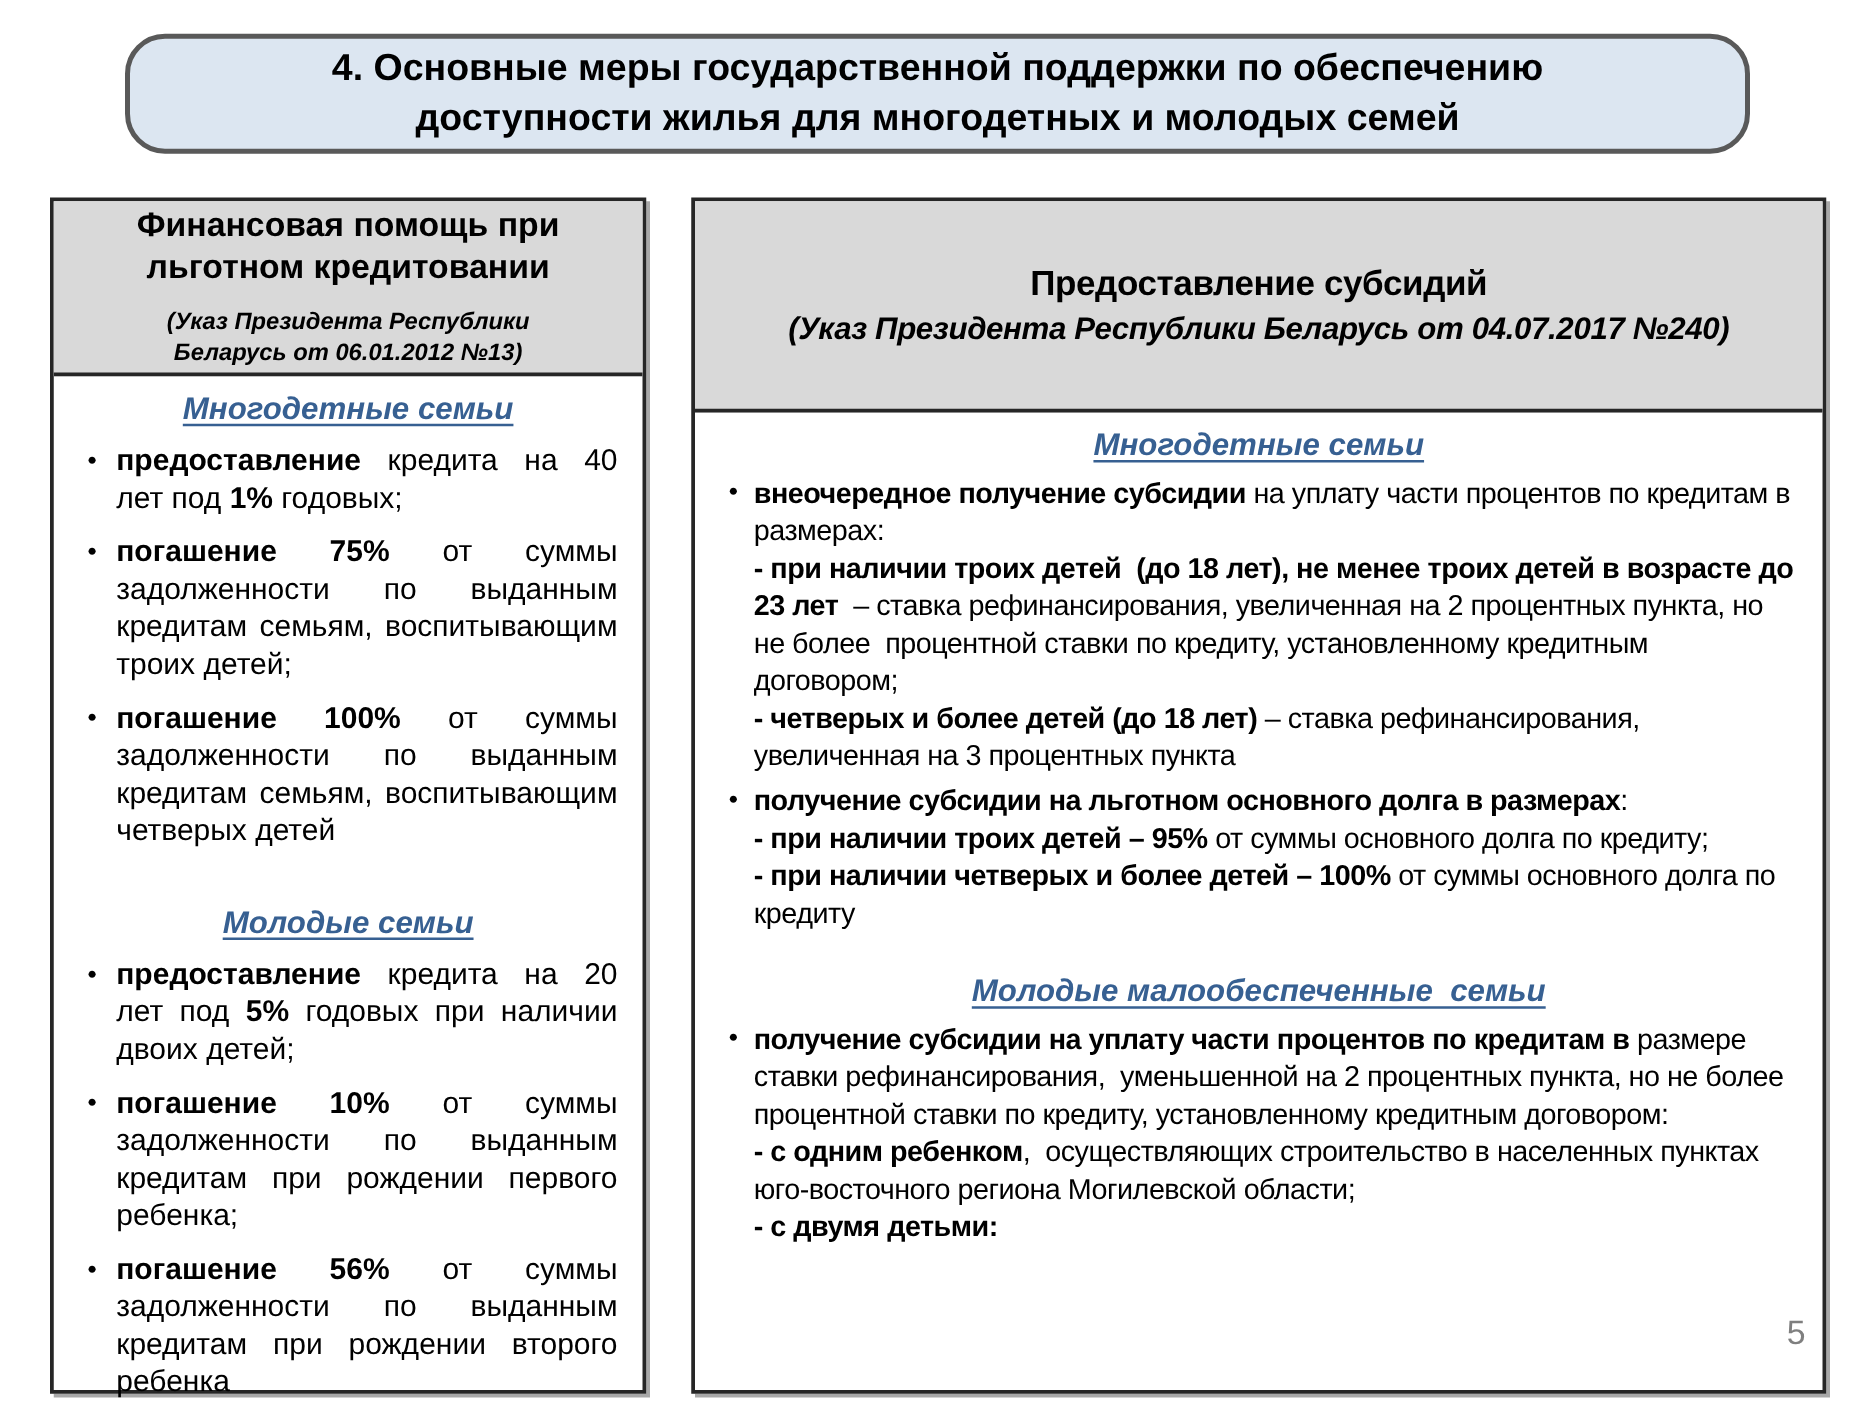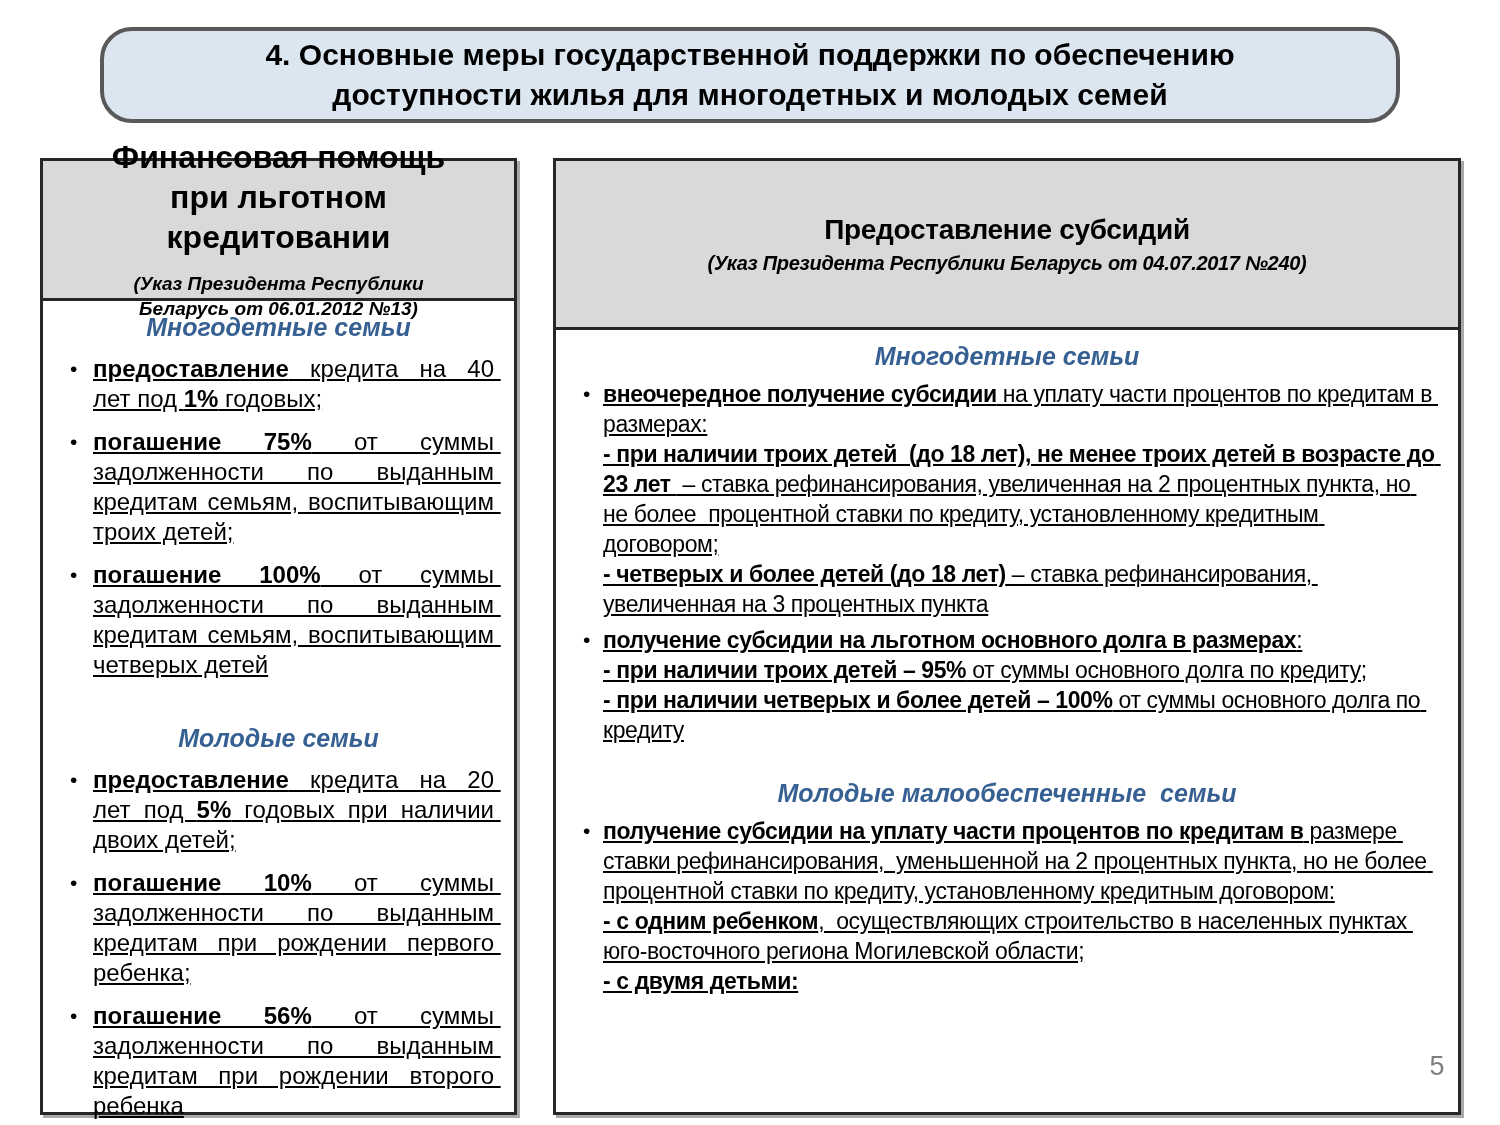--- a/index.html
+++ b/index.html
@@ -31,7 +31,7 @@
   .panel-left  .panel-header { height:140px; }
   .panel-right .panel-header { height:169px; }
   .panel-title { font-weight:bold; white-space:pre-wrap; }
-  .panel-left  .panel-title { font-size:32px; line-height:1.25; max-width:360px; }
+  .panel-left  .panel-title { font-size:27px; line-height:1.25; max-width:360px; }
   .panel-right .panel-title { font-size:28px; letter-spacing:-0.3px; }
   .panel-subtitle { font-weight:bold; font-style:italic; white-space:pre-wrap; }
   .panel-left  .panel-subtitle { font-size:19px; line-height:1.3; max-width:315px; margin-top:15px; }

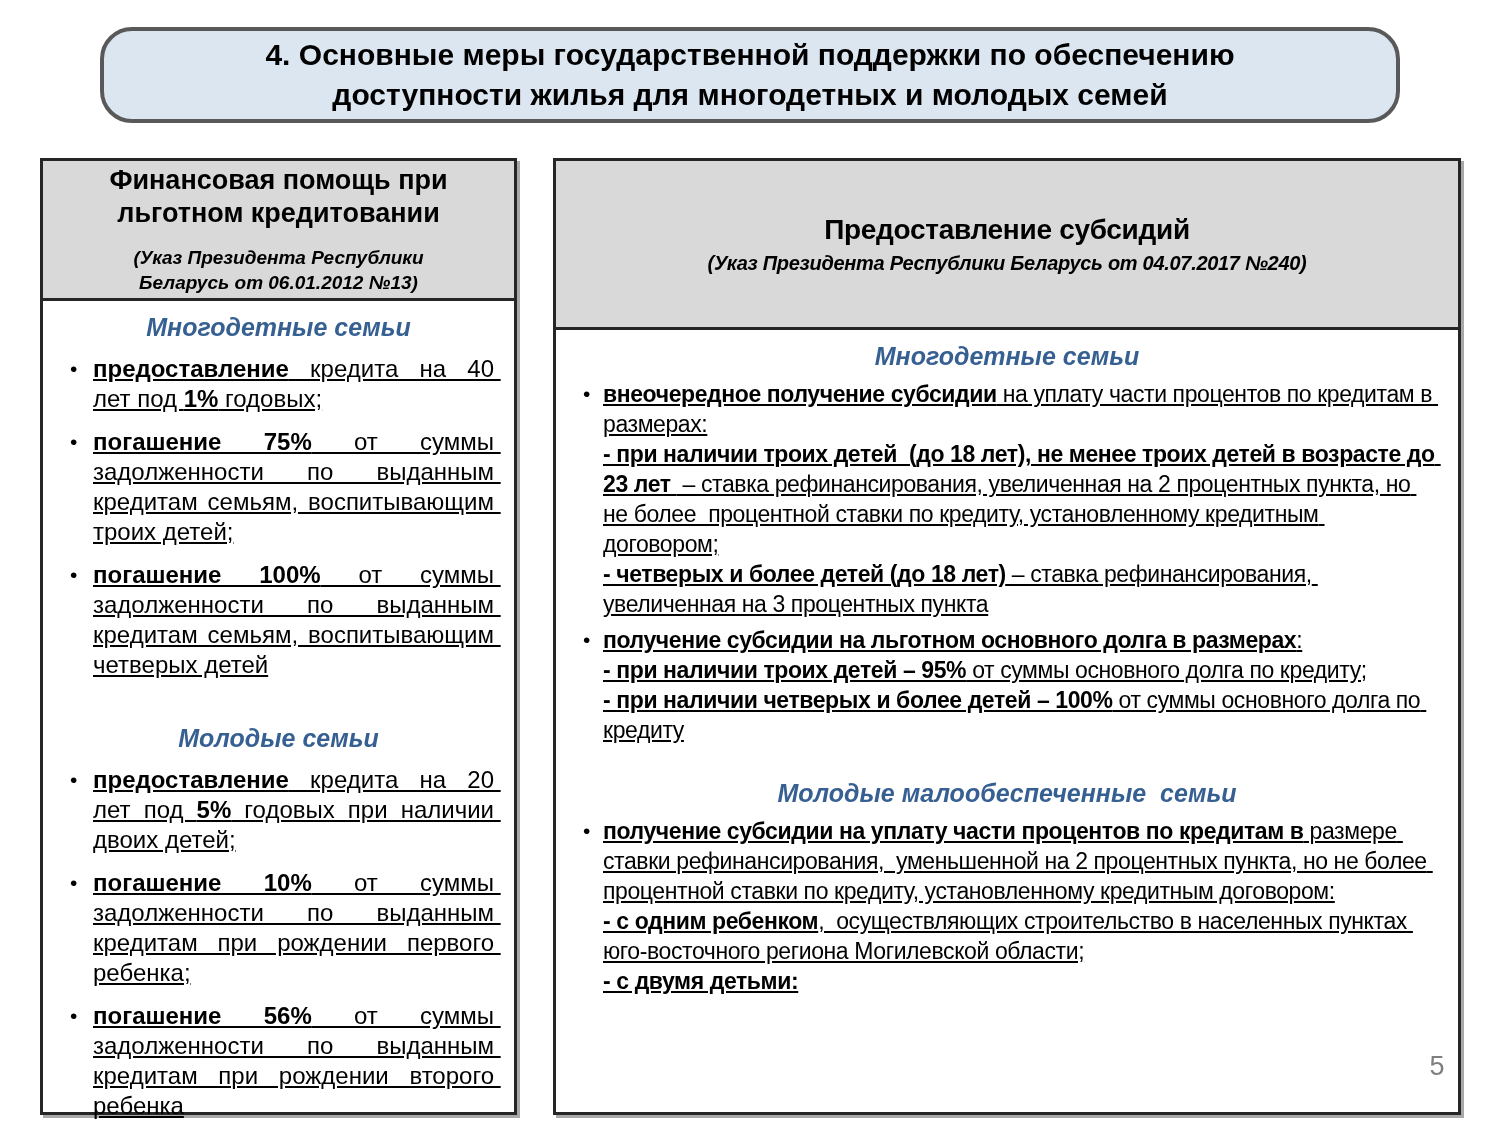--- a/index.html
+++ b/index.html
@@ -35,7 +35,7 @@
   .panel-right .panel-title { font-size:28px; letter-spacing:-0.3px; }
   .panel-subtitle { font-weight:bold; font-style:italic; white-space:pre-wrap; }
   .panel-left  .panel-subtitle { font-size:19px; line-height:1.3; max-width:315px; margin-top:15px; }
-  .panel-right .panel-subtitle { font-size:20px; letter-spacing:-0.3px; margin-top:6px; }
+  .panel-right .panel-subtitle { font-size:25px; letter-spacing:-0.3px; margin-top:6px; }
   .panel-body { box-sizing:border-box; }
   .panel-left  .panel-body { padding:6px 20px 0 20px; font-size:24px; }
   .panel-right .panel-body { padding:8px 20px 0 20px; font-size:23px; letter-spacing:-0.4px; }

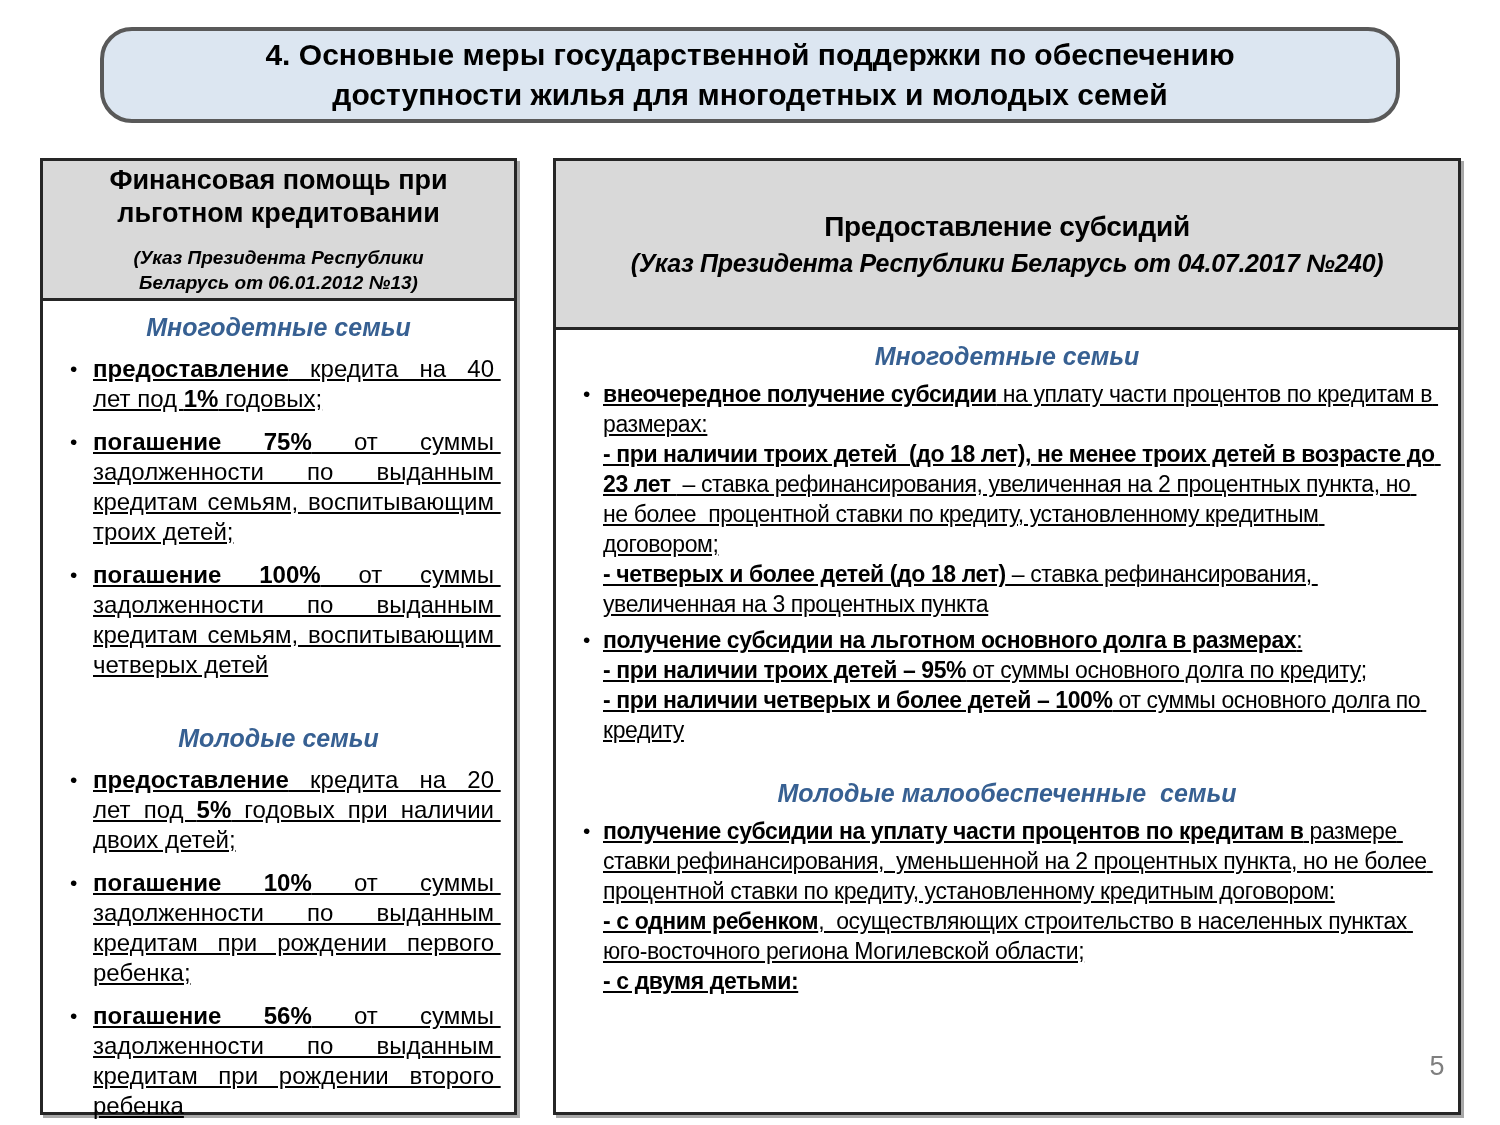--- a/index.html
+++ b/index.html
@@ -45,7 +45,7 @@
   }
   .panel-left  .section-heading { font-size:25px; margin:6px 0 12px 0; }
   .panel-right .section-heading { font-size:25px; margin:4px 0 8px 0; letter-spacing:0; }
-  .section-heading span { text-underline-offset:4px; }
+  .section-heading span { text-decoration:underline; text-underline-offset:4px; }
   .bullet-list { list-style:none; margin:0; padding:0; }
   .bullet-list li { position:relative; white-space:pre-wrap;text-decoration:underline; }
   .panel-left  .bullet-list li {

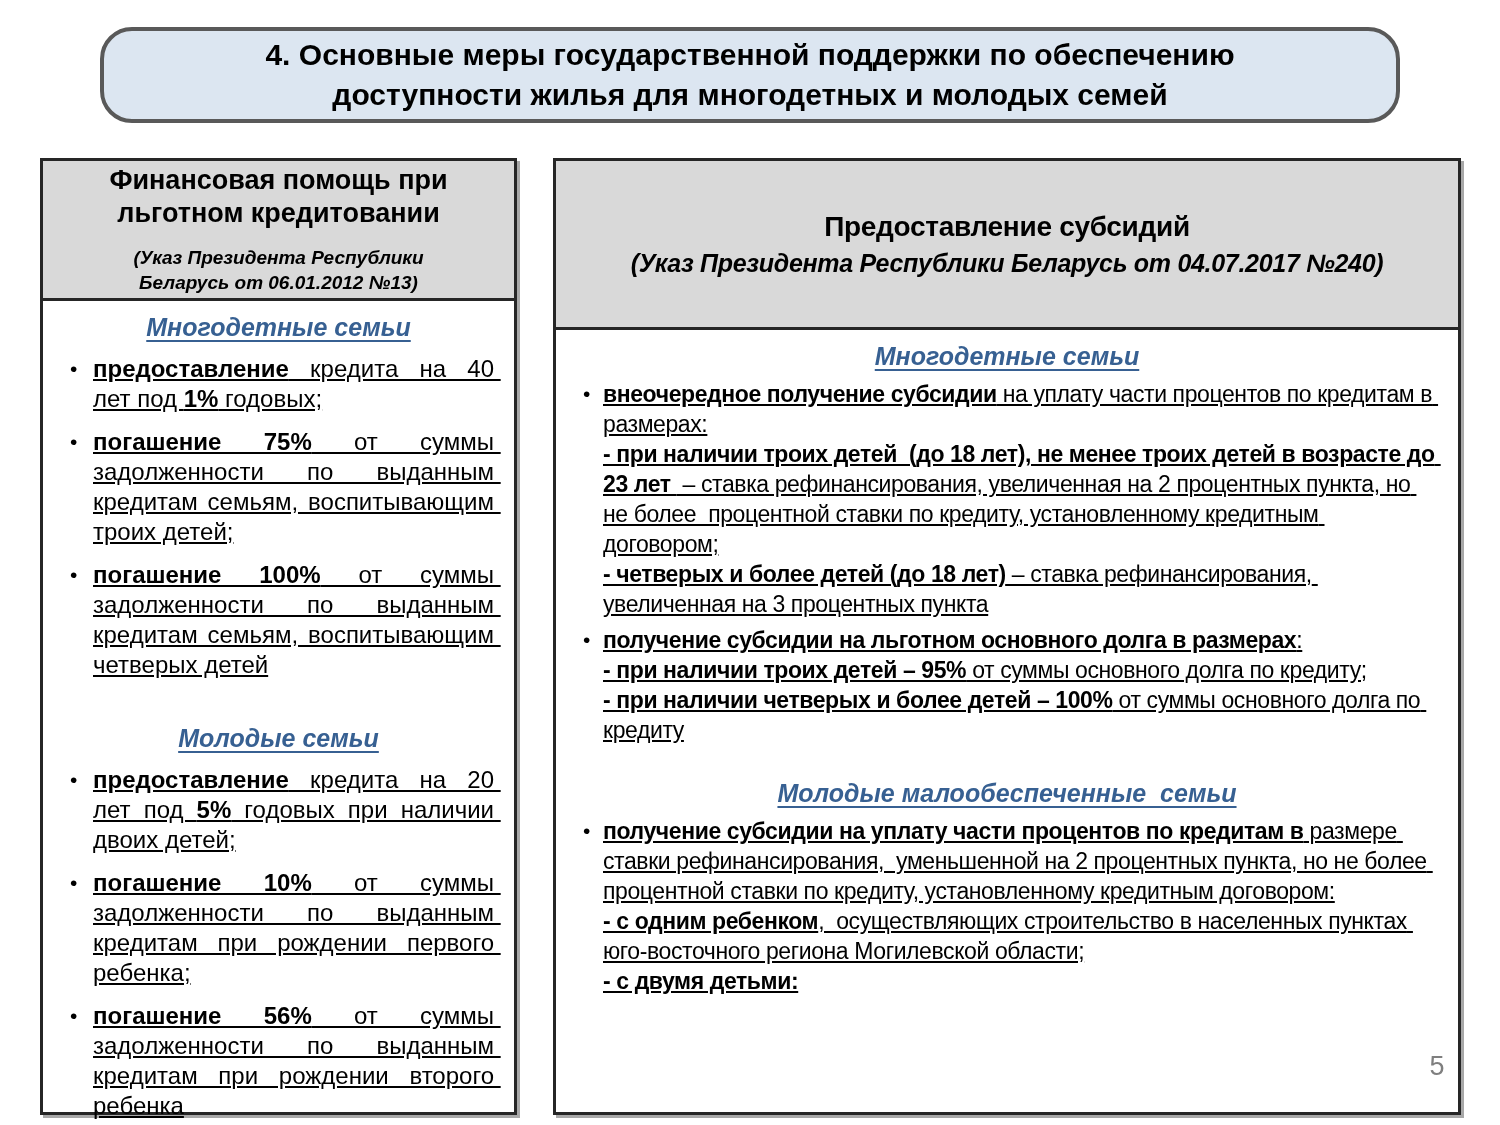--- a/index.html
+++ b/index.html
@@ -47,7 +47,7 @@
   .panel-right .section-heading { font-size:25px; margin:4px 0 8px 0; letter-spacing:0; }
   .section-heading span { text-decoration:underline; text-underline-offset:4px; }
   .bullet-list { list-style:none; margin:0; padding:0; }
-  .bullet-list li { position:relative; white-space:pre-wrap;text-decoration:underline; }
+  .bullet-list li { position:relative; white-space:pre-wrap; }
   .panel-left  .bullet-list li {
     padding-left:30px; line-height:30px; text-align:justify; margin-bottom:13px;
   }

